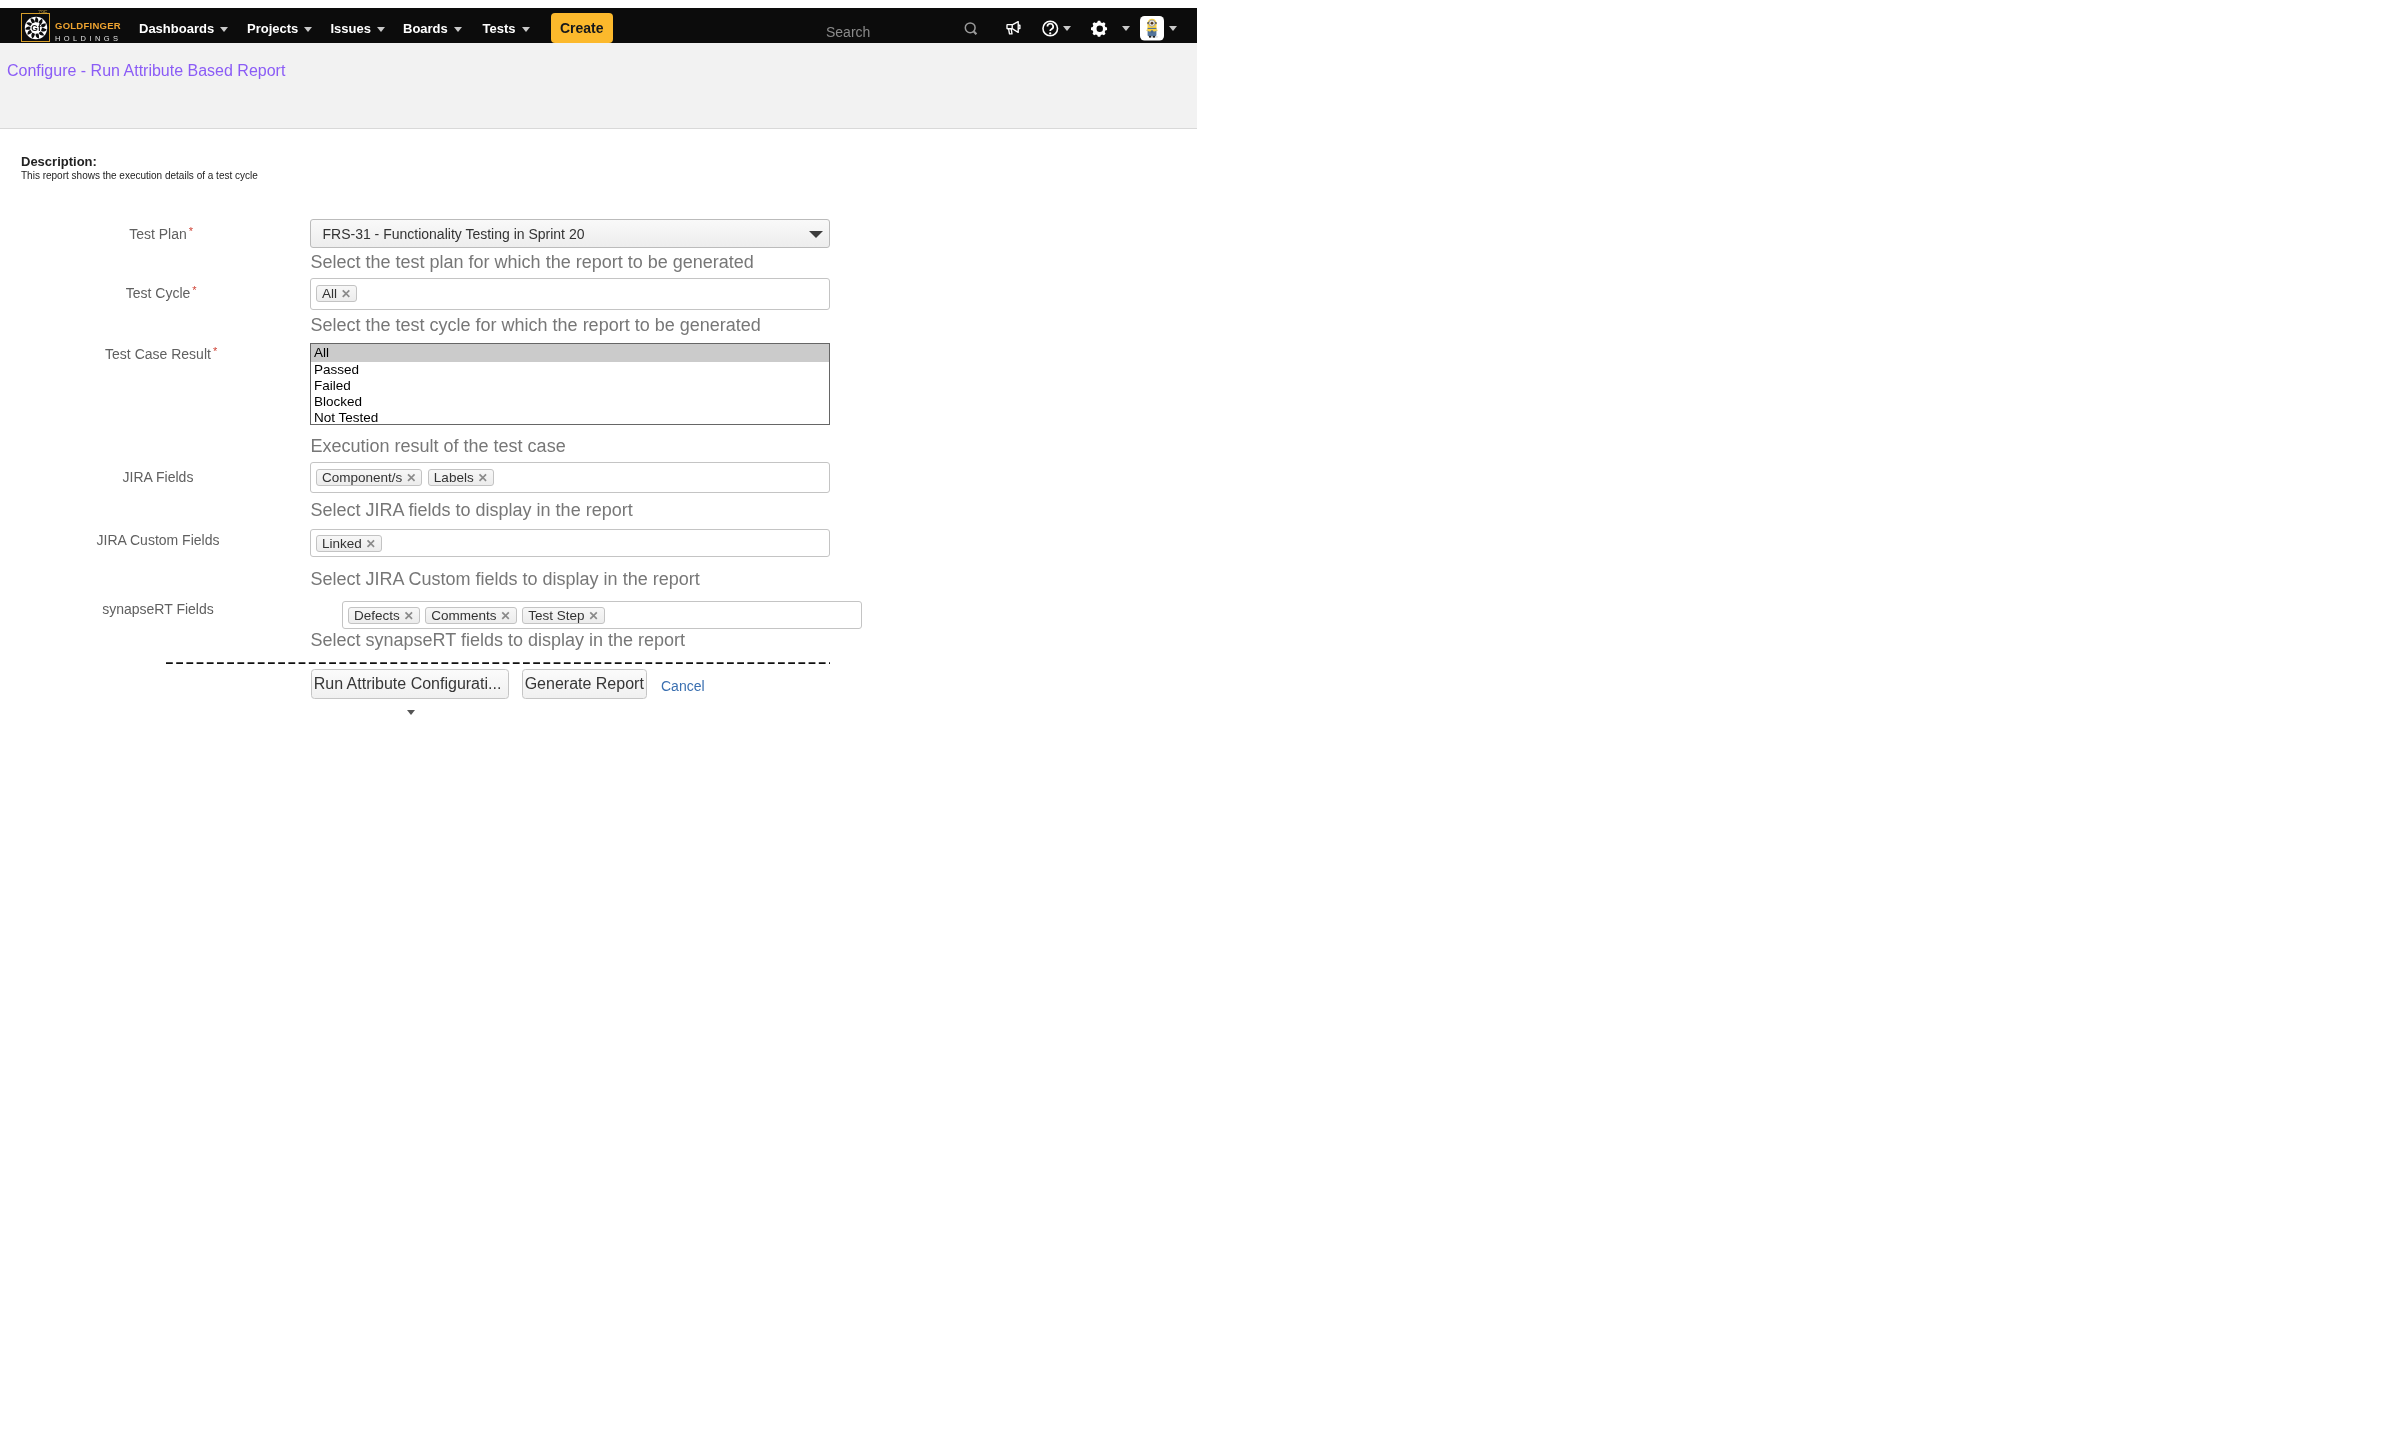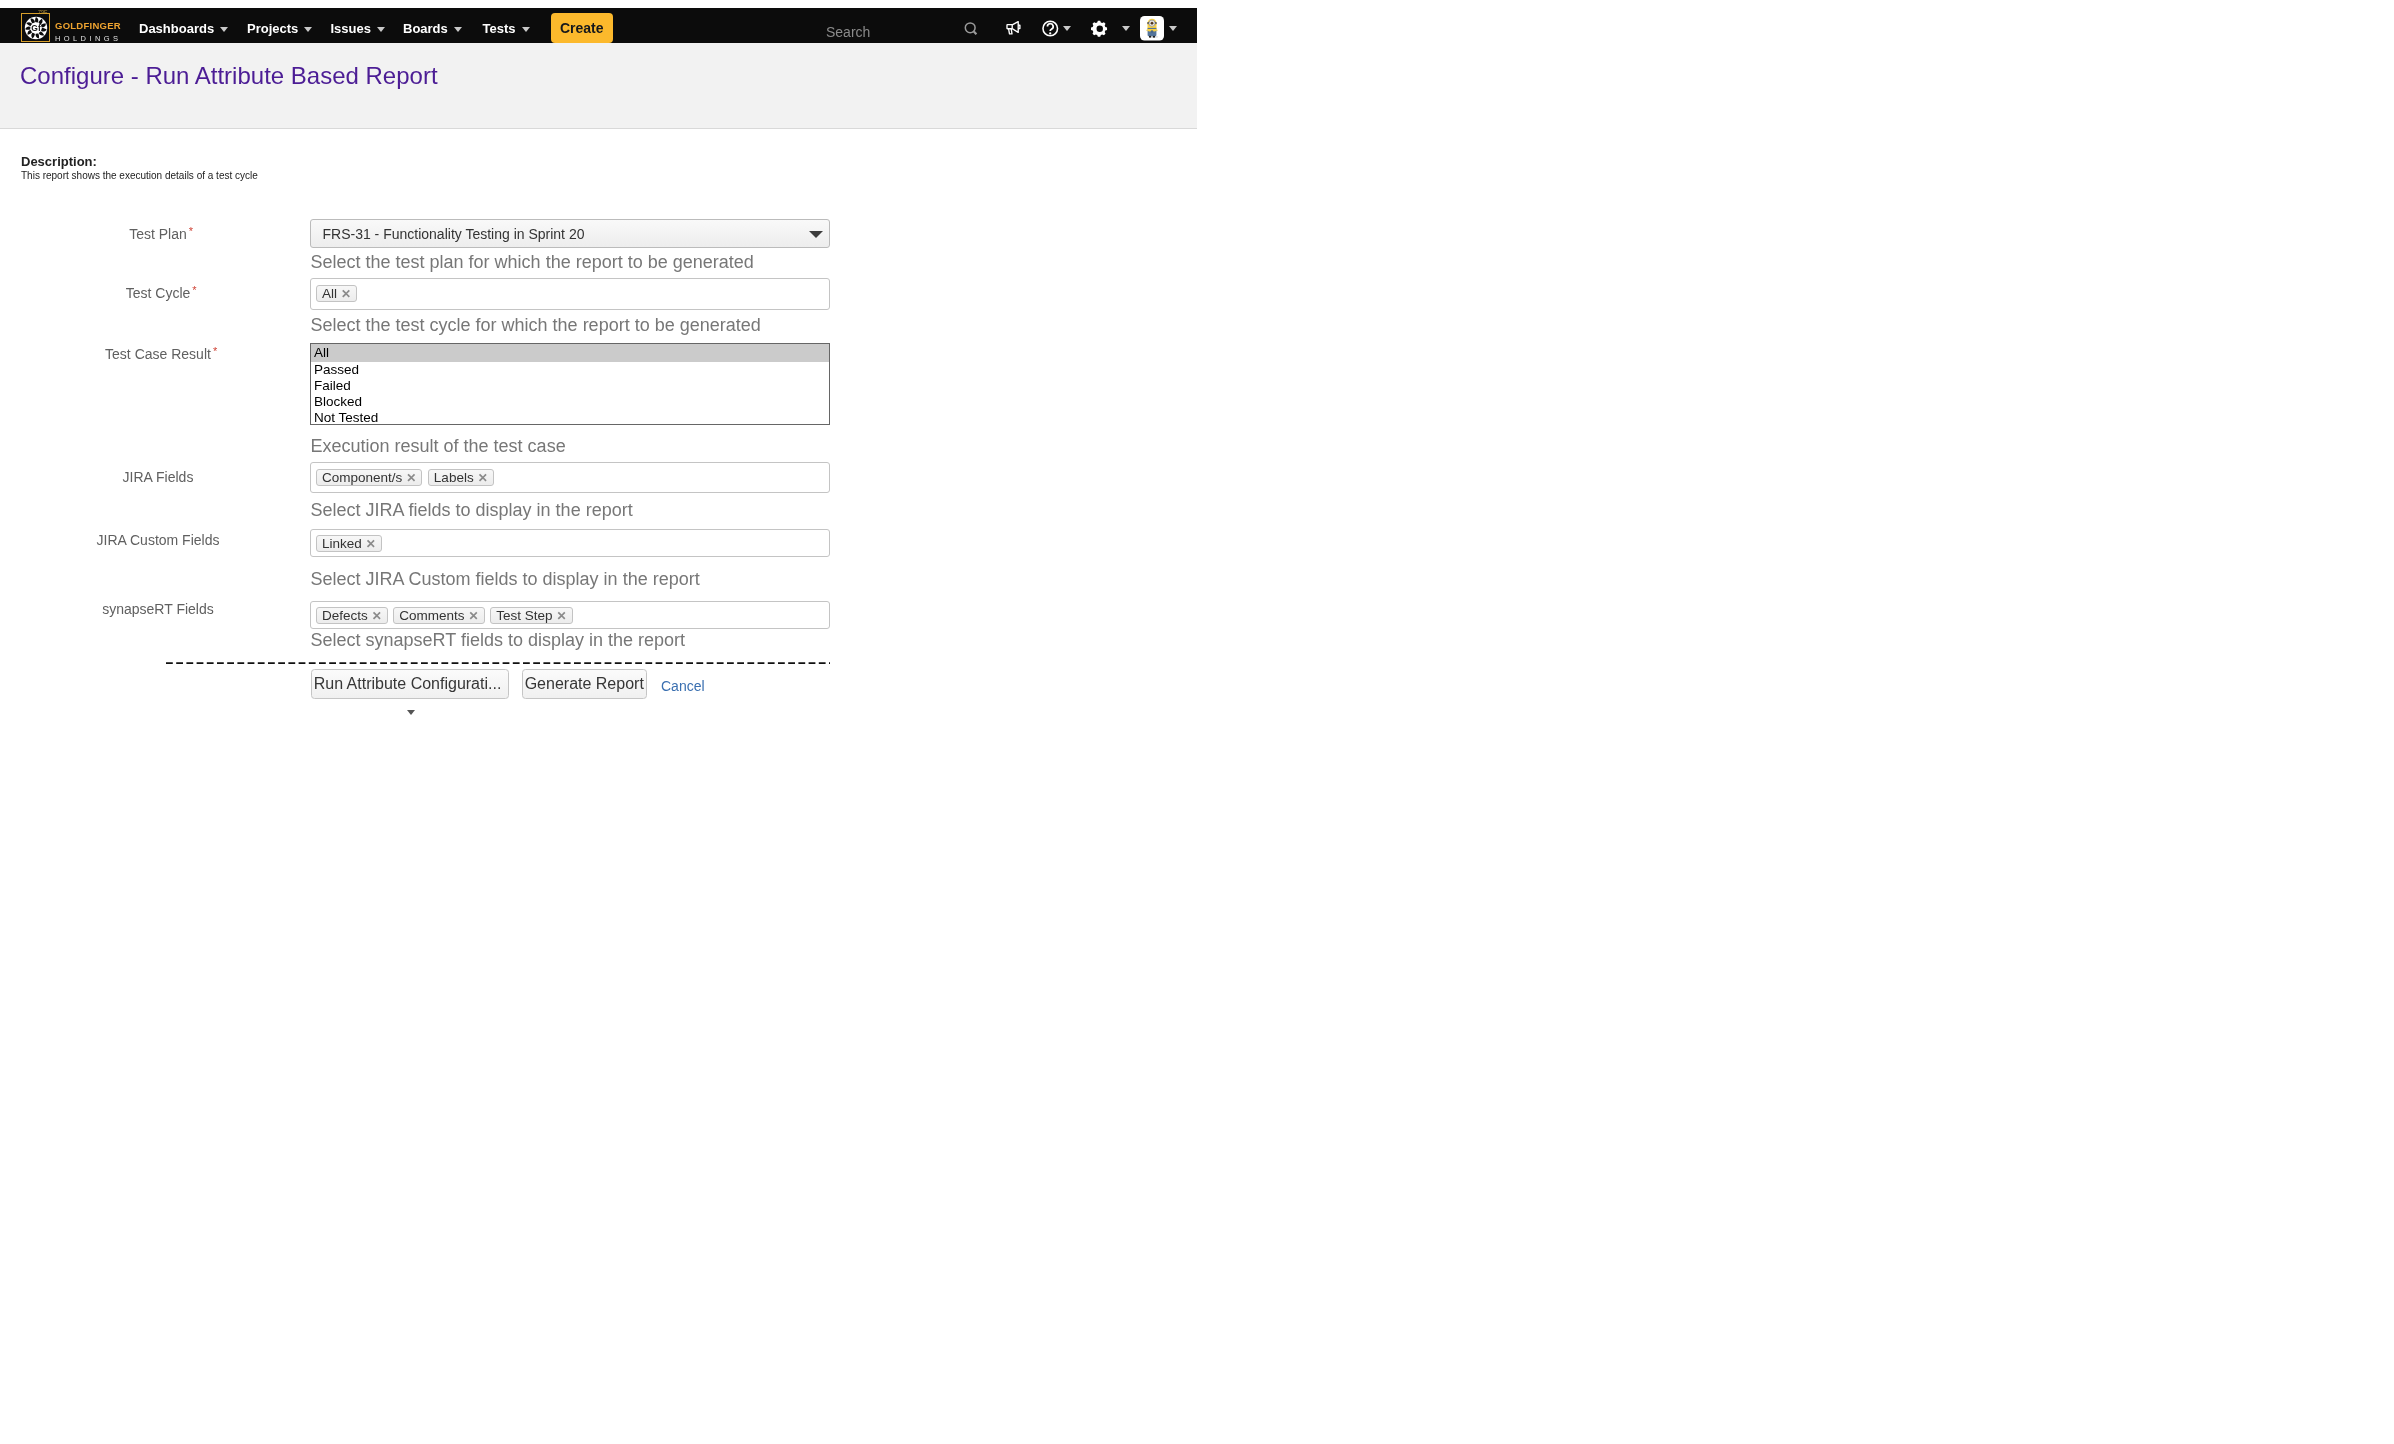--- a/index.html
+++ b/index.html
@@ -22,7 +22,7 @@
 
   
   .band { position:absolute; left:0; top:43px; width:1197px; height:86px; background:#f2f2f2; border-bottom:1px solid #d9d9d9; }
-  .band h1 { position:absolute; left:20px; top:19px; font-size:24px; font-weight:normal; color:#4c1d95; letter-spacing:0; }
+  .band h1 { position:absolute; left:7px; top:19px; font-size:16px; font-weight:normal; color:#8b5cf6; letter-spacing:0; }
 
   
   .d1 { position:absolute; left:21px; top:153.5px; font-size:13px; font-weight:bold; color:#222; }

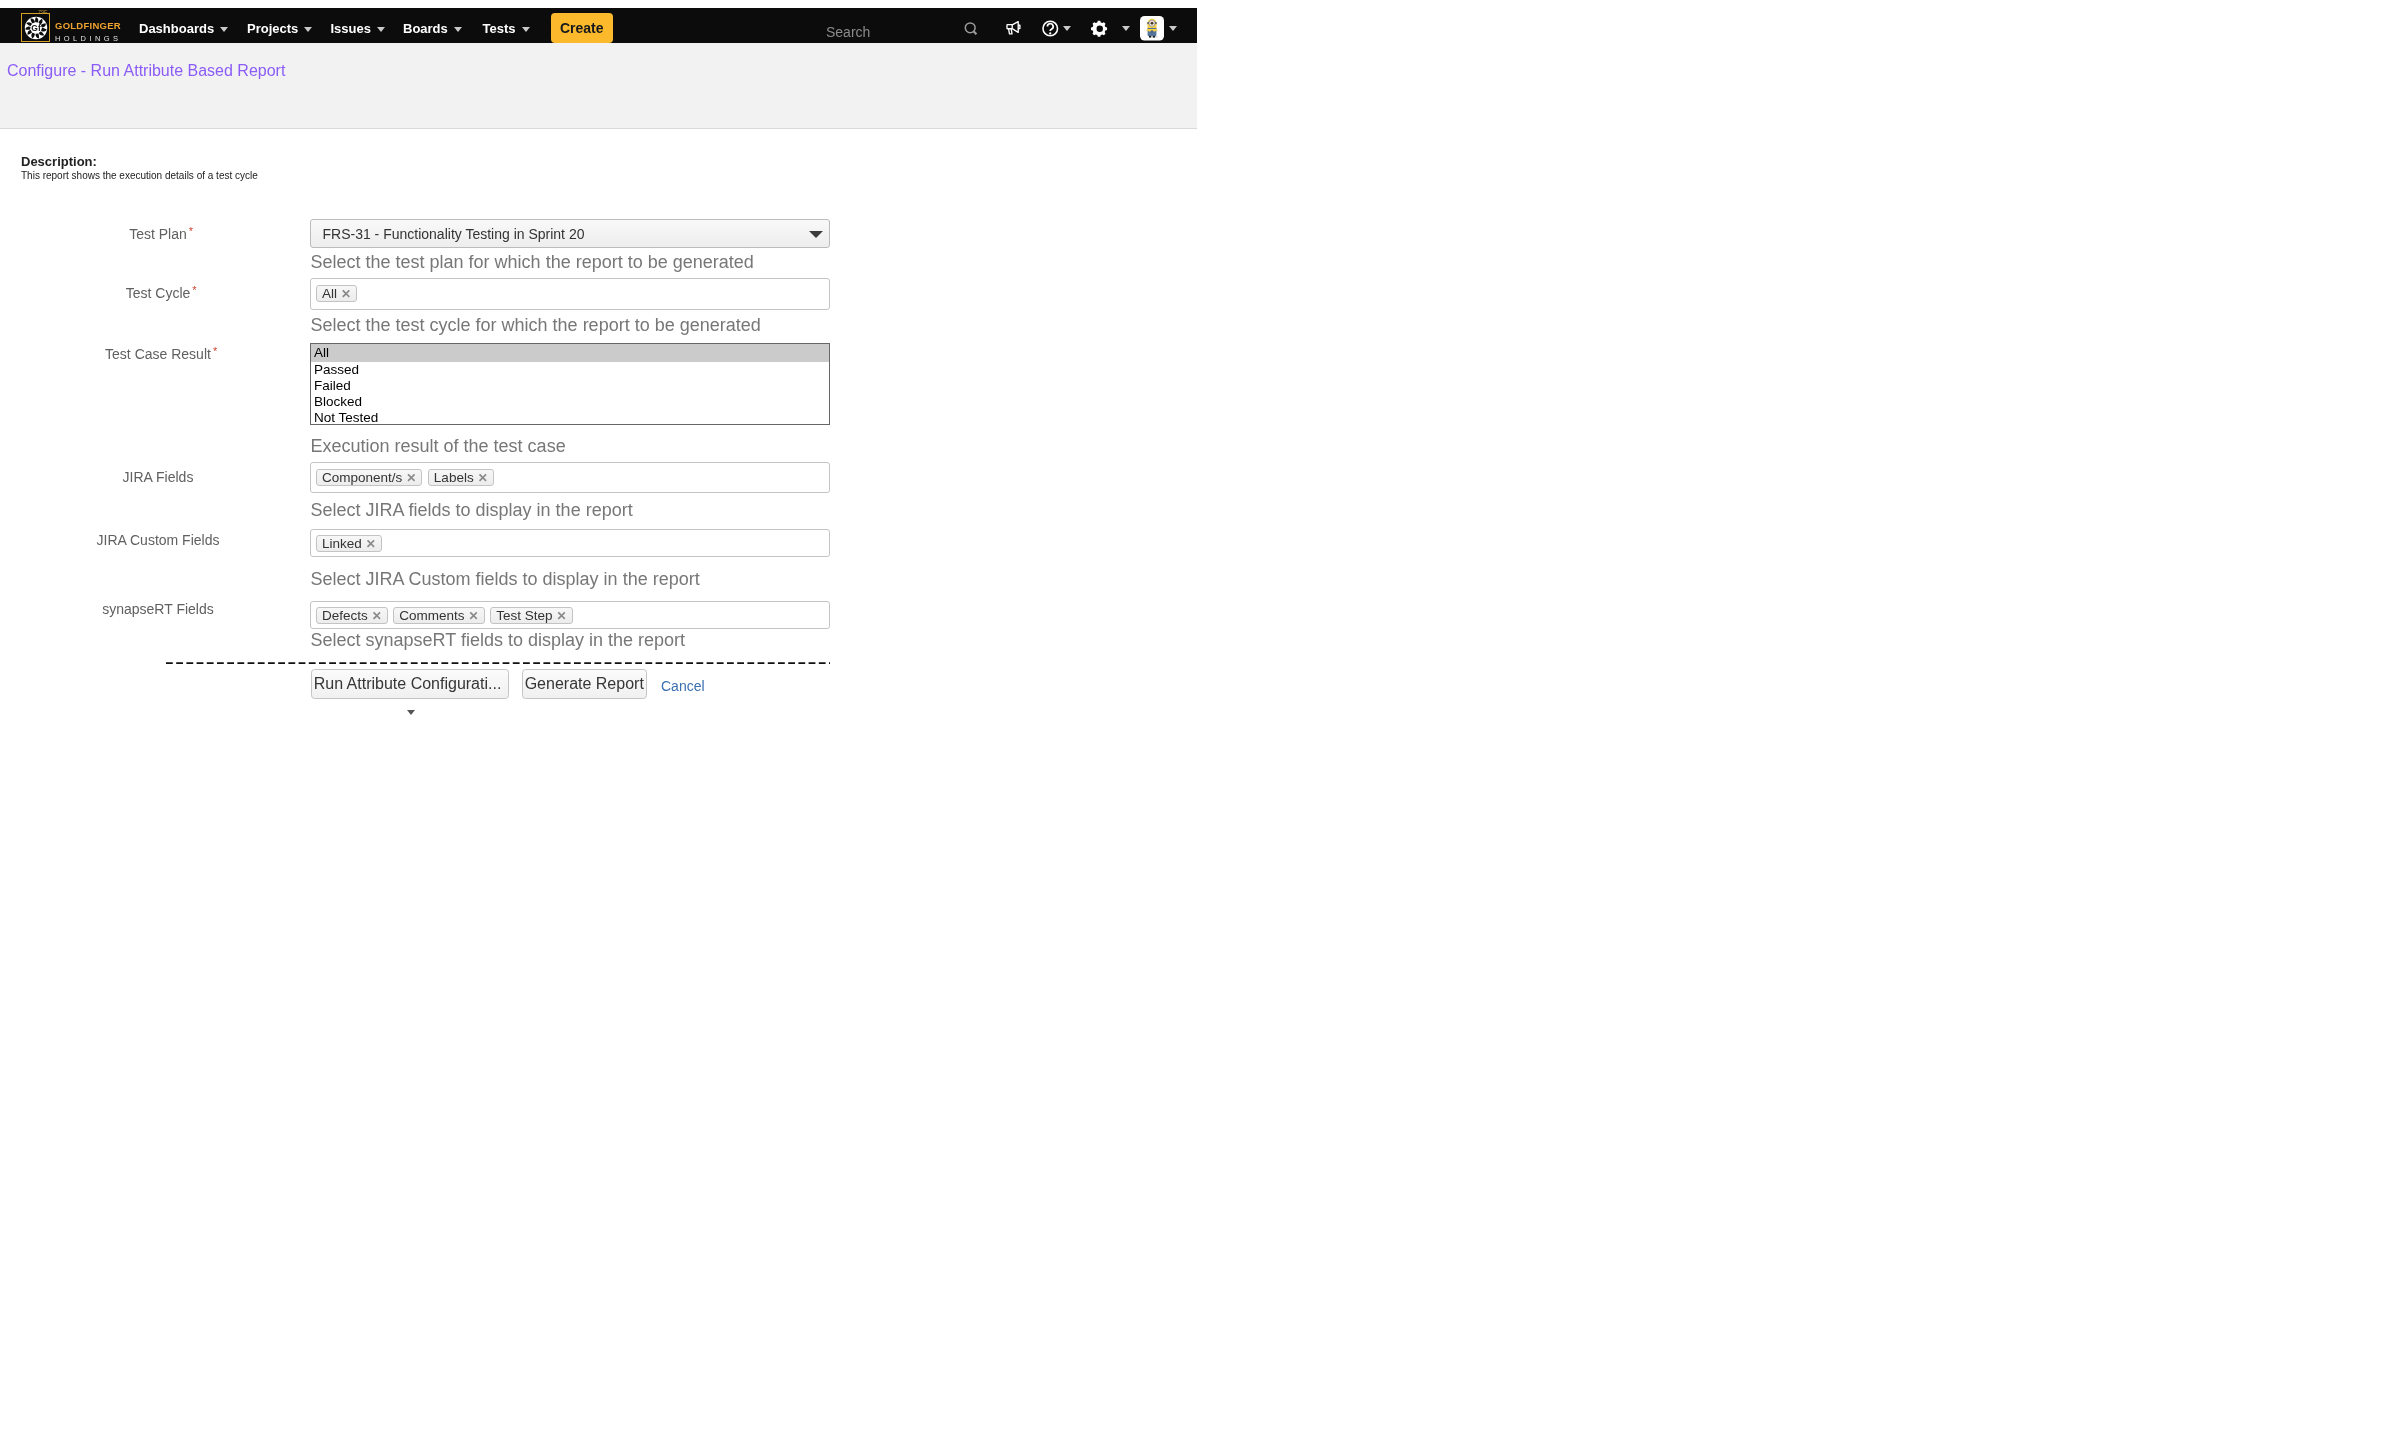--- a/index.html
+++ b/index.html
@@ -159,7 +159,7 @@
 <div class="help" style="top:572.7px;">Select JIRA Custom fields to display in the report</div>
 
 <div class="label" style="top:602.2px;">synapseRT Fields</div>
-<div class="fbox" style="top:601px; height:27.5px; padding:5.3px 5px;"><span class="tag">Defects<span class="x">✕</span></span><span class="tag">Comments<span class="x">✕</span></span><span class="tag">Test Step<span class="x">✕</span></span></div>
+<div class="fbox" style="top:601px; height:27.5px; padding:5.3px 5px;margin-left:32px;"><span class="tag">Defects<span class="x">✕</span></span><span class="tag">Comments<span class="x">✕</span></span><span class="tag">Test Step<span class="x">✕</span></span></div>
 <div class="help" style="top:633.7px;">Select synapseRT fields to display in the report</div>
 
 <svg style="position:absolute; left:166px; top:661.5px;" width="664" height="3">

